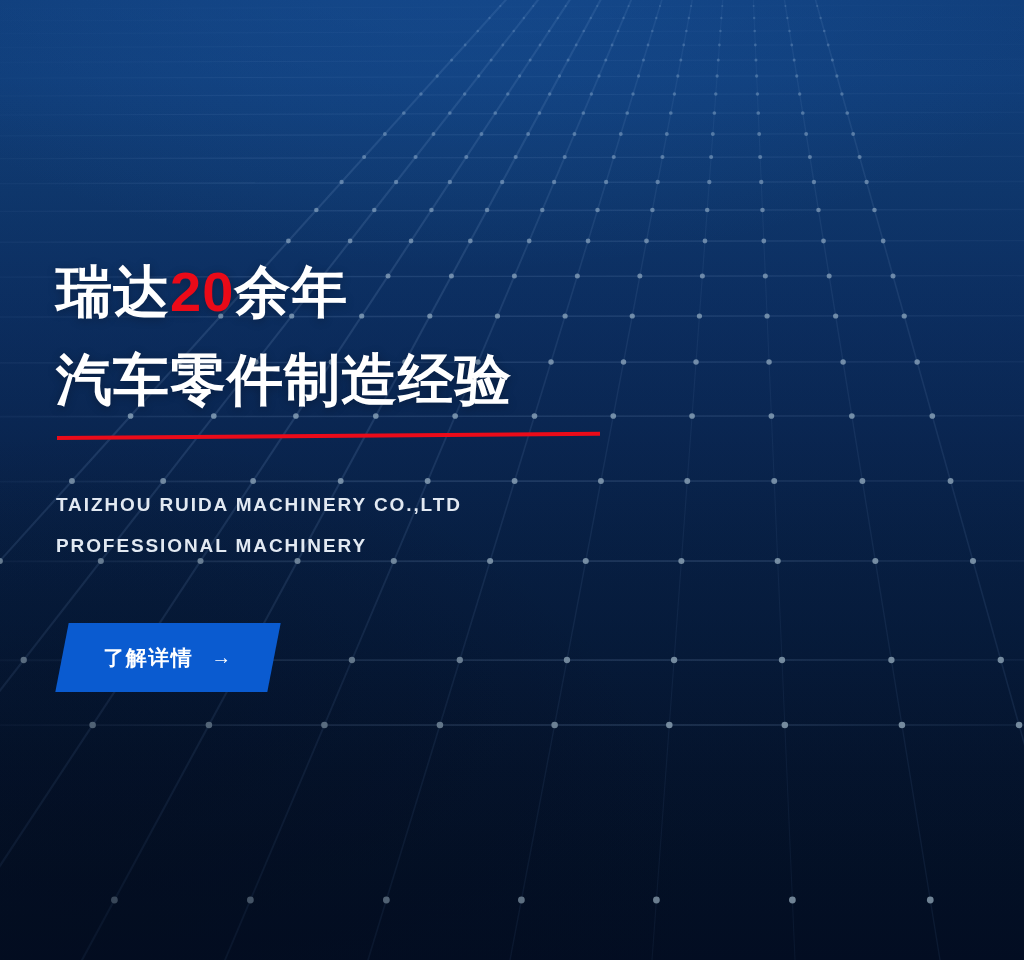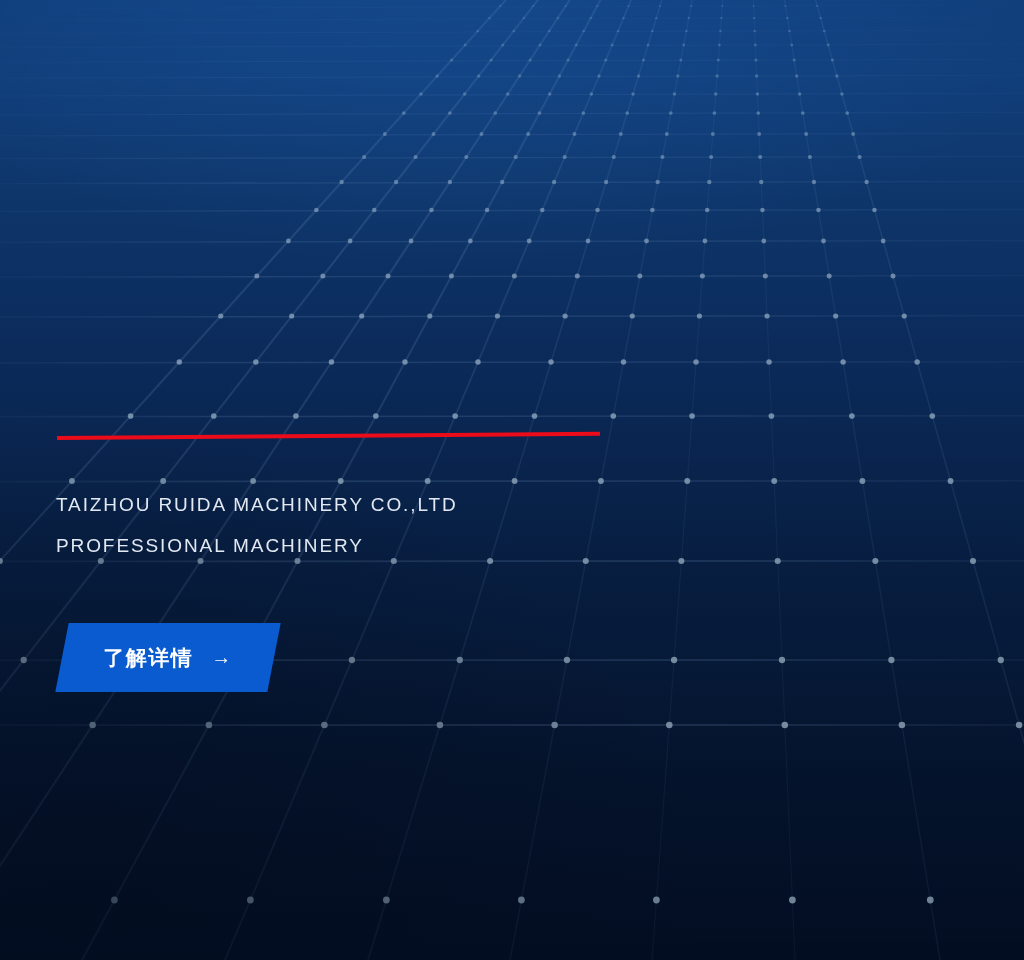--- a/index.html
+++ b/index.html
@@ -431,6 +431,10 @@
 
   <div class="content">
 
+    <h1 class="headline">
+      <span class="hl-line"><span>瑞达</span><span class="hl-accent">20</span><span>余年</span></span>
+      <span class="hl-line">汽车零件制造经验</span>
+    </h1>
 
     <div class="rule"></div>
 

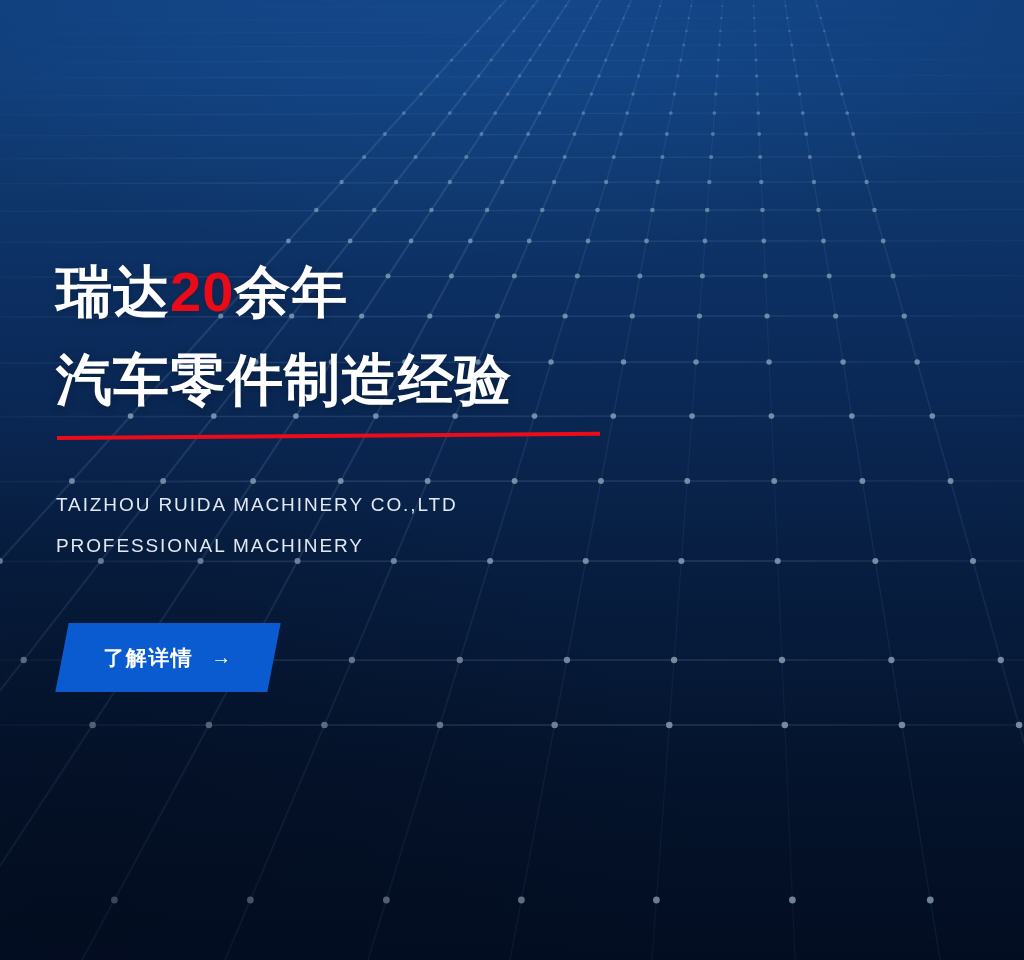--- a/index.html
+++ b/index.html
@@ -91,7 +91,7 @@
     top: 484px;
     color: #e2e9f2;
     font-size: 19px;
-    font-weight: normal;
+    font-weight: bold;
     letter-spacing: 1.9px;
     line-height: 41px;
     white-space: nowrap;

